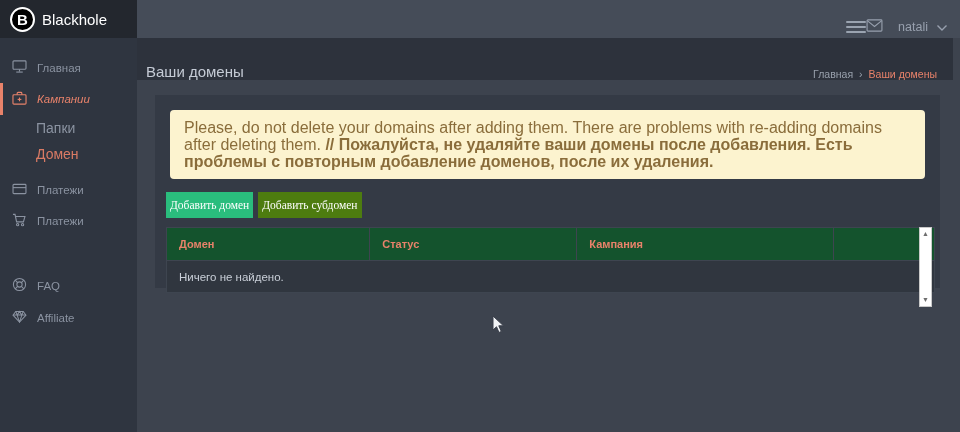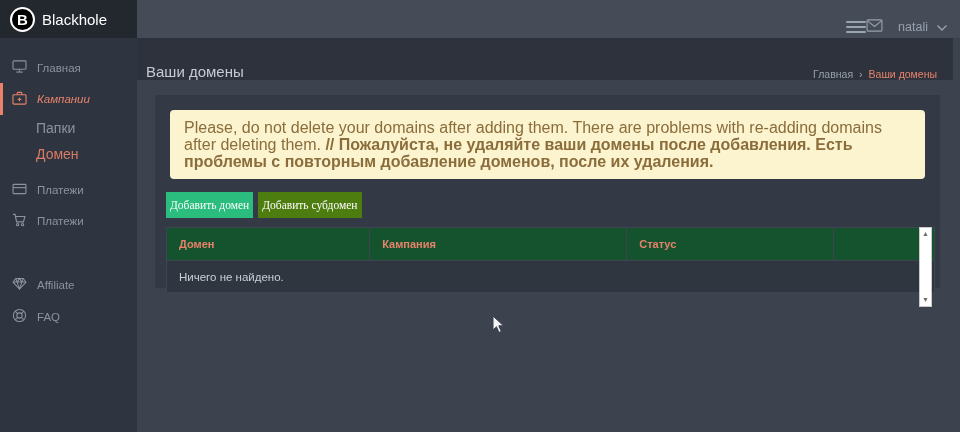--- a/index.html
+++ b/index.html
@@ -208,8 +208,8 @@
     <div class="tbl">
       <div class="tbl-head">
         <div class="cell c0">Домен</div>
+        <div class="cell c2">Статус</div>
         <div class="cell c1">Кампания</div>
-        <div class="cell c2">Статус</div>
         <div class="cell c3"></div>
       </div>
       <div class="tbl-body-row">Ничего не найдено.</div>

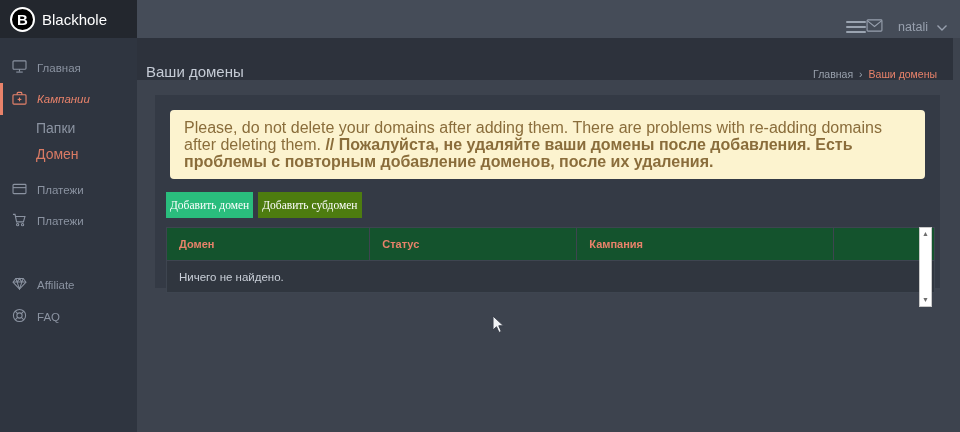--- a/index.html
+++ b/index.html
@@ -138,16 +138,6 @@
 
     <div class="nav-item">
       <span>
-        <svg width="15" height="13" viewBox="0 0 16 14" fill="none" stroke="currentColor" stroke-width="1.1">
-          <path d="M4 1.5h8l3 4L8 13 1 5.5z"></path>
-            <path d="M1 5.5h14M5.5 5.5 8 13l2.5-7.5M4 1.5l1.5 4L8 1.5l2.5 4 1.5-4"></path>
-        </svg>
-      </span>
-      <span>Affiliate</span>
-    </div>
-
-    <div class="nav-item">
-      <span>
         <svg width="15" height="15" viewBox="0 0 16 16" fill="none" stroke="currentColor" stroke-width="1.1">
           <circle cx="8" cy="8" r="6.5"></circle>
             <circle cx="8" cy="8" r="2.8"></circle>
@@ -155,6 +145,16 @@
         </svg>
       </span>
       <span>FAQ</span>
+    </div>
+
+    <div class="nav-item">
+      <span>
+        <svg width="15" height="13" viewBox="0 0 16 14" fill="none" stroke="currentColor" stroke-width="1.1">
+          <path d="M4 1.5h8l3 4L8 13 1 5.5z"></path>
+            <path d="M1 5.5h14M5.5 5.5 8 13l2.5-7.5M4 1.5l1.5 4L8 1.5l2.5 4 1.5-4"></path>
+        </svg>
+      </span>
+      <span>Affiliate</span>
     </div>
 
   </div>

